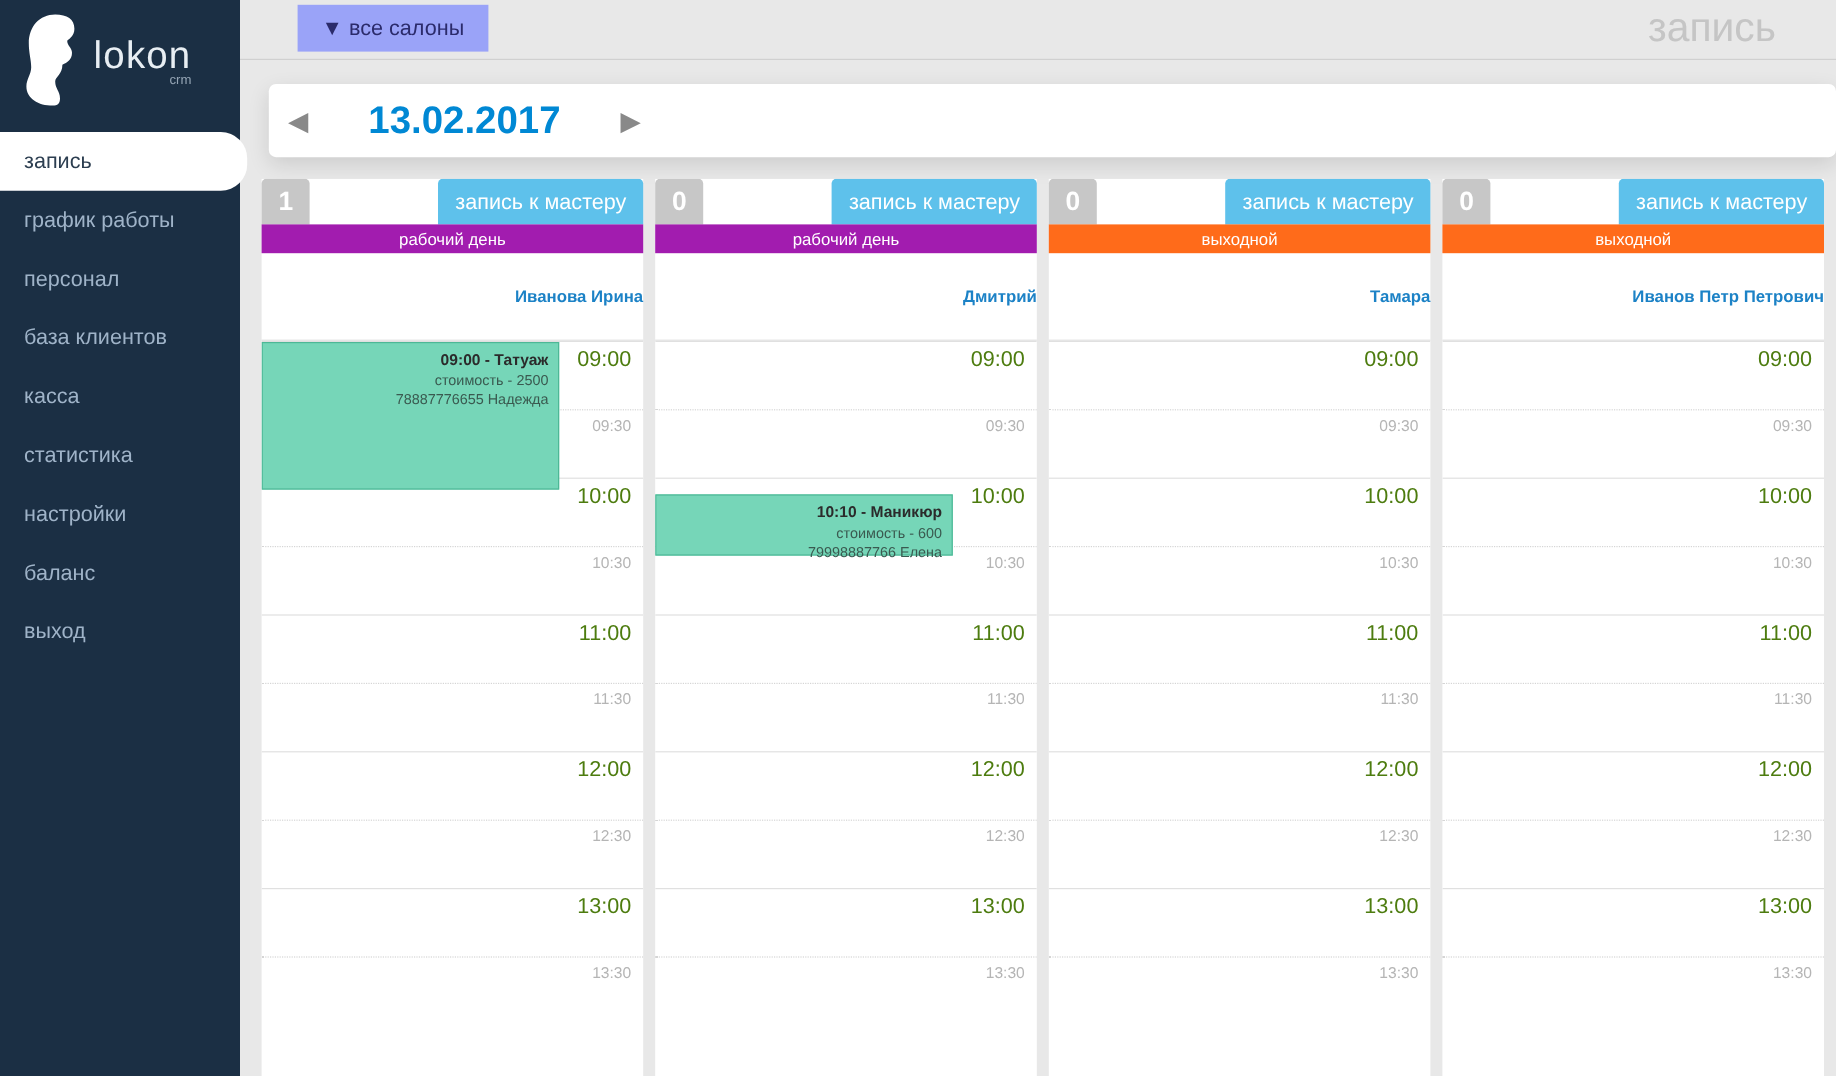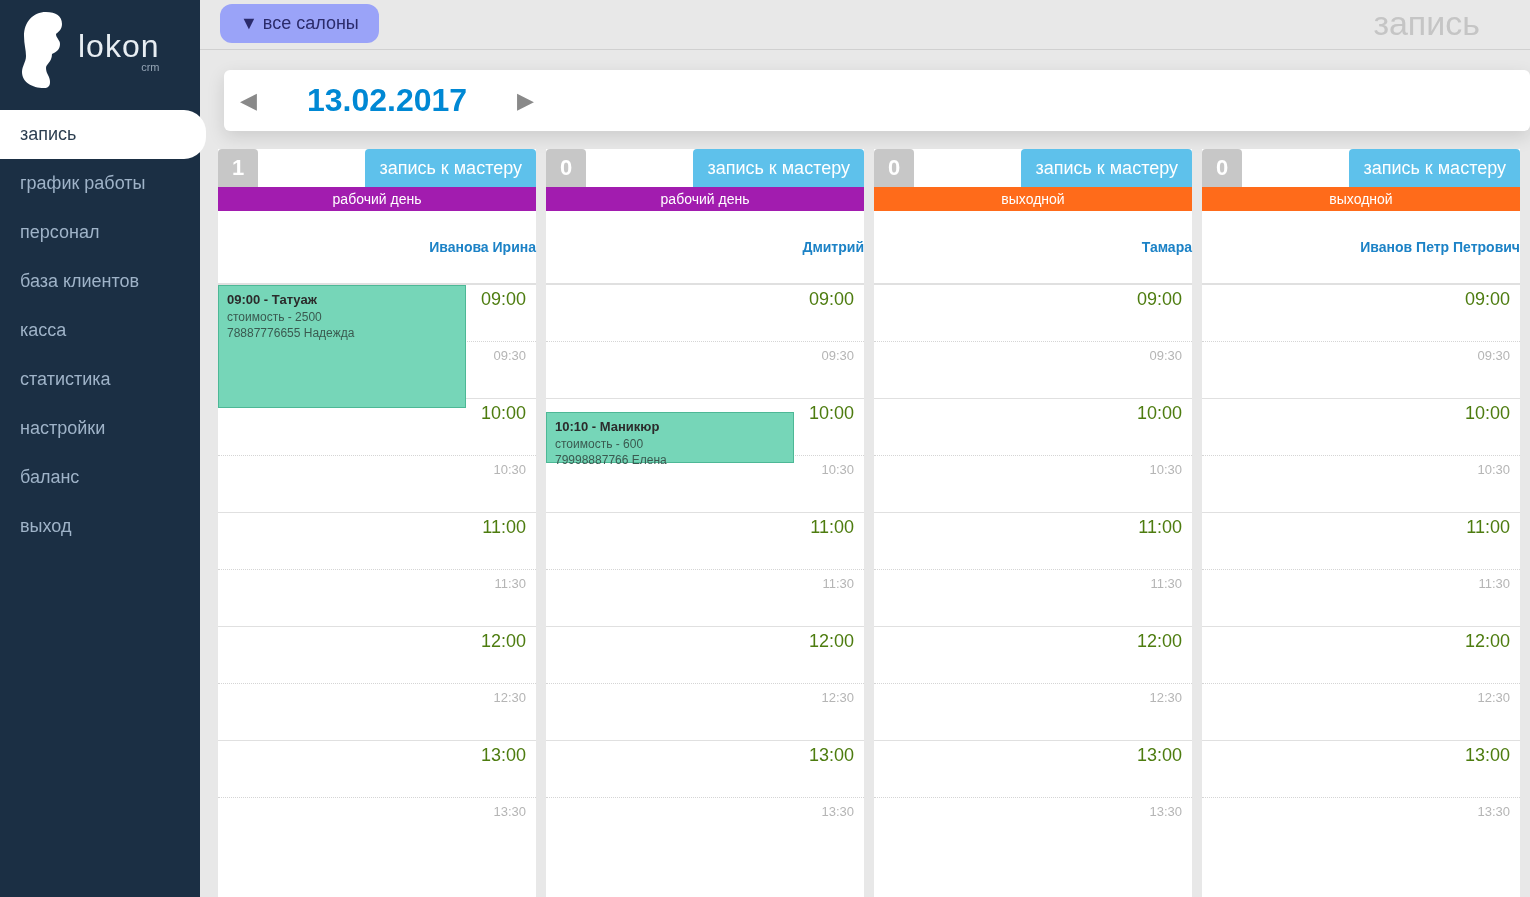--- a/index.html
+++ b/index.html
@@ -22,7 +22,7 @@
 .main { flex: 1; display: flex; flex-direction: column; overflow: hidden; }
 
 .topbar { display: flex; align-items: center; padding: 4px 20px 0; }
-.salon-dropdown { background: #9aa3f8; color: #2b2b6b; padding: 9px 20px; border-radius: 12px; font-size: 18px; cursor: pointer; }
+.salon-dropdown { background: #9aa3f8; color: #2b2b6b; padding: 9px 20px; border-radius: 0; font-size: 18px; cursor: pointer; margin-left: 28px; }
 .page-title { margin-left: auto; font-size: 34px; color: #c5c5c5; font-weight: 400; padding-right: 30px; }
 
 .hr { height: 1px; background: #d0d0d0; margin-top: 6px; }

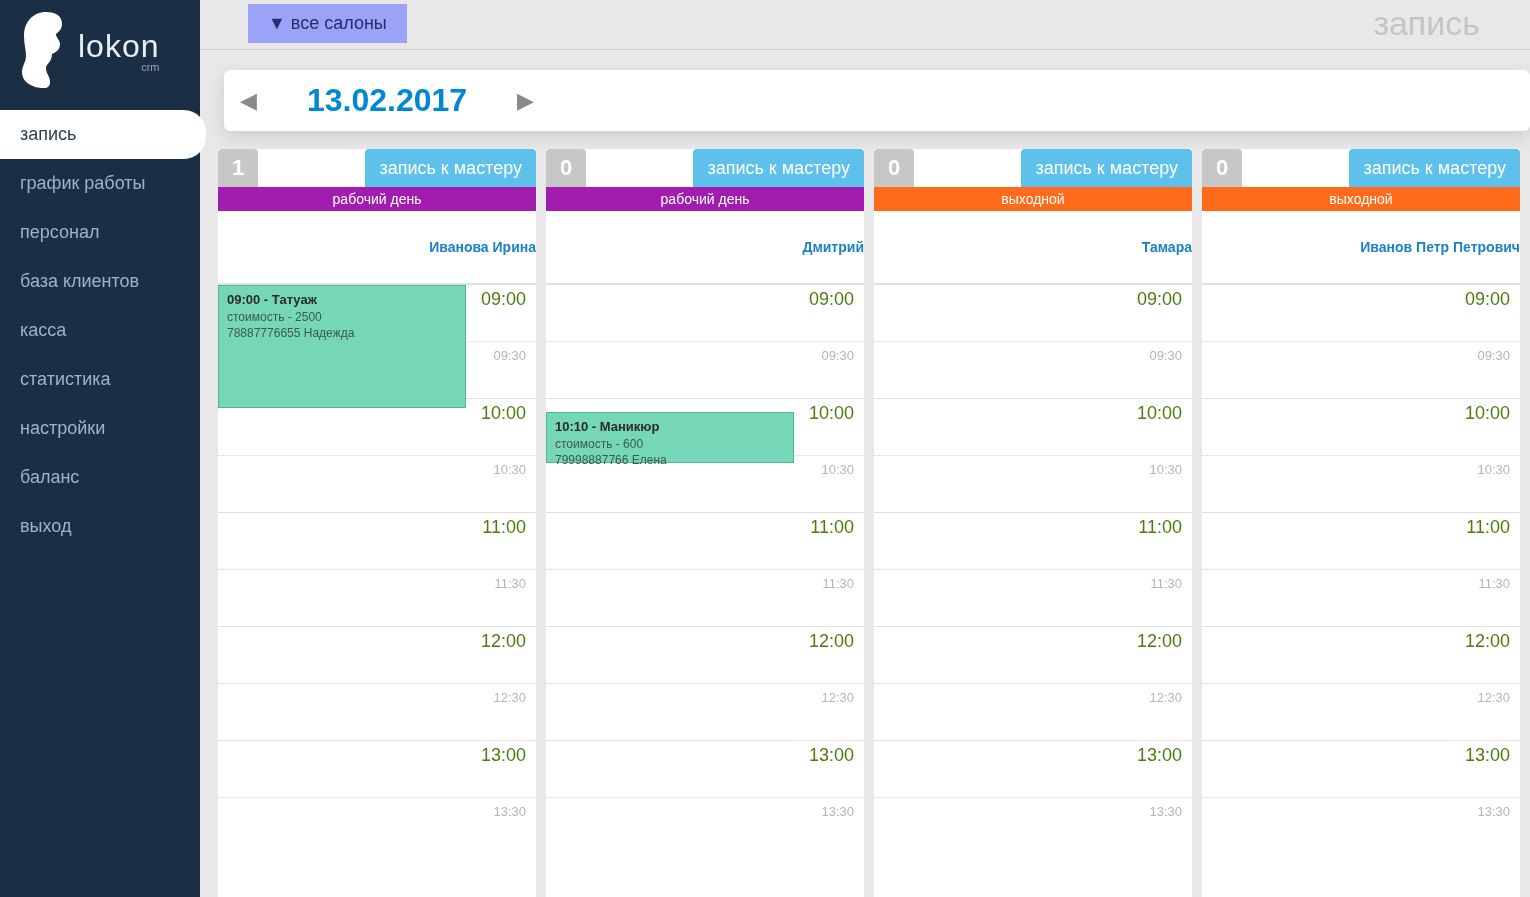--- a/index.html
+++ b/index.html
@@ -52,7 +52,7 @@
 .slot-label { font-size: 18px; color: #4d7c0f; }
 .slot.half .slot-label { font-size: 13px; color: #b5b5b5; }
 
-.appt { position: absolute; left: 0; background: #76d6b8; border: 1px solid #4db896; padding: 5px 8px; font-size: 12px; color: #3a5a50; line-height: 1.35; cursor:pointer; }
+.appt { position: absolute; left: 0; background: #76d6b8; border: 1px solid #4db896; padding: 5px 8px; font-size: 12px; color: #3a5a50; line-height: 1.35; cursor:pointer;text-align:right; }
 .appt b { color: #2b2b2b; font-size: 13px; }
 </style>
 </head>

